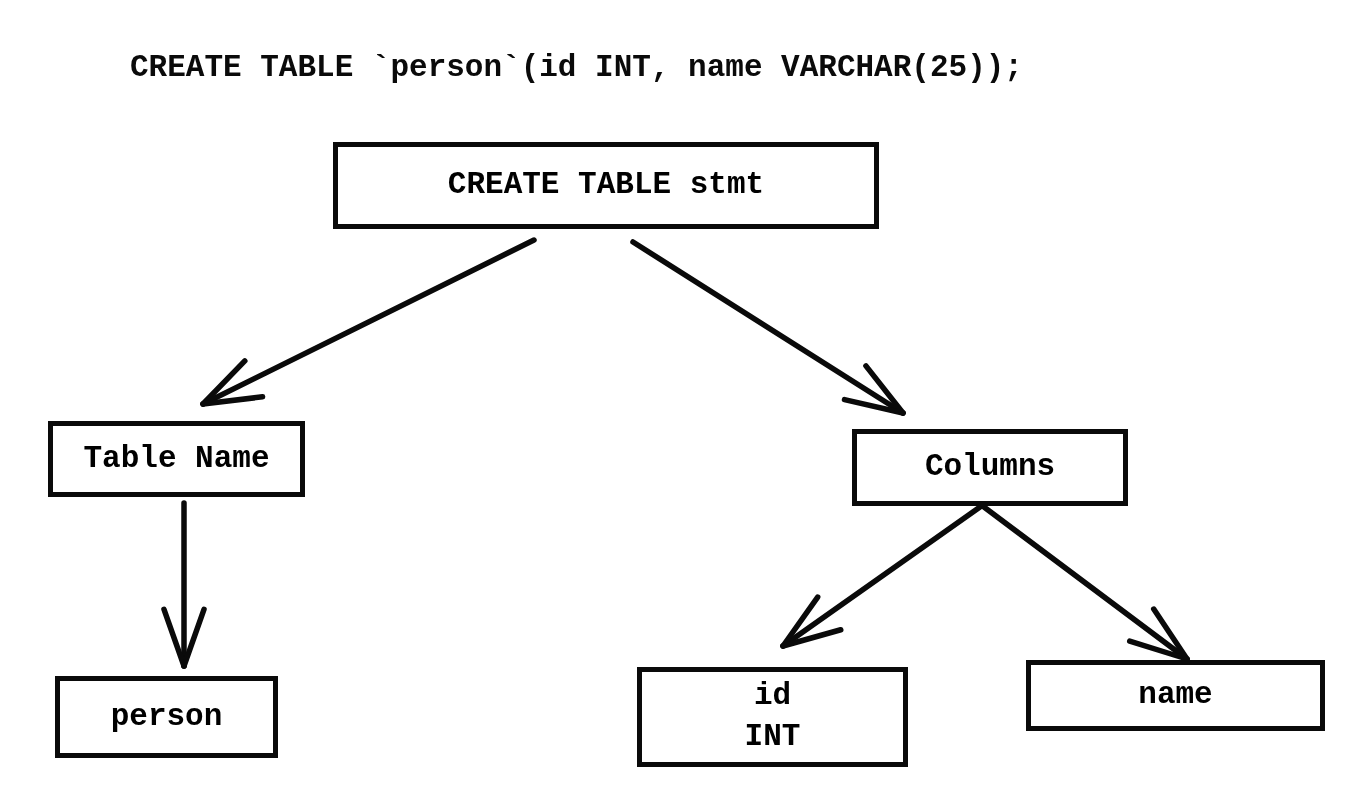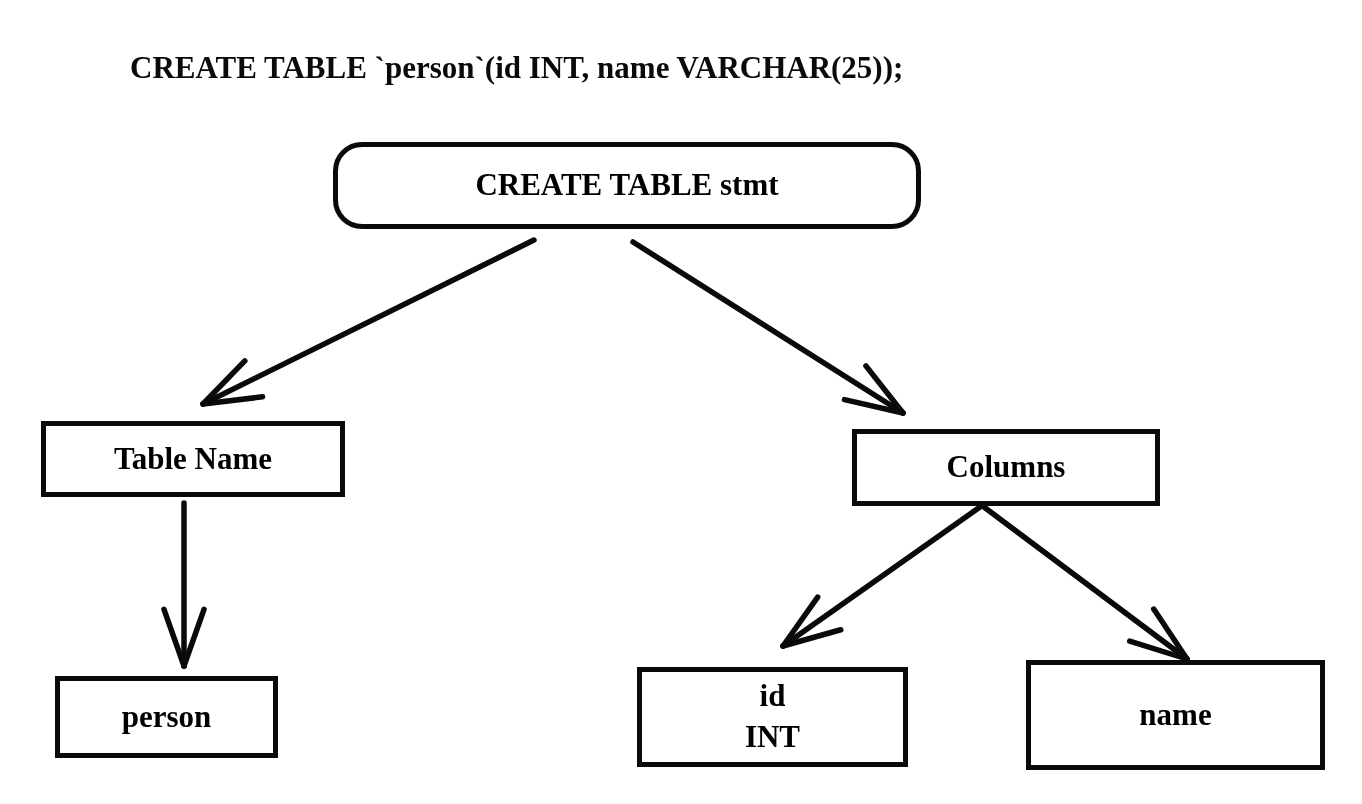--- a/index.html
+++ b/index.html
@@ -13,7 +13,7 @@
     height: 804px;
     background: #ffffff;
     overflow: hidden;
-    font-family: Liberation Serif, serif;
+    font-family: Liberation Mono, monospace;
     color: #000000;
   }
   .sql-header {

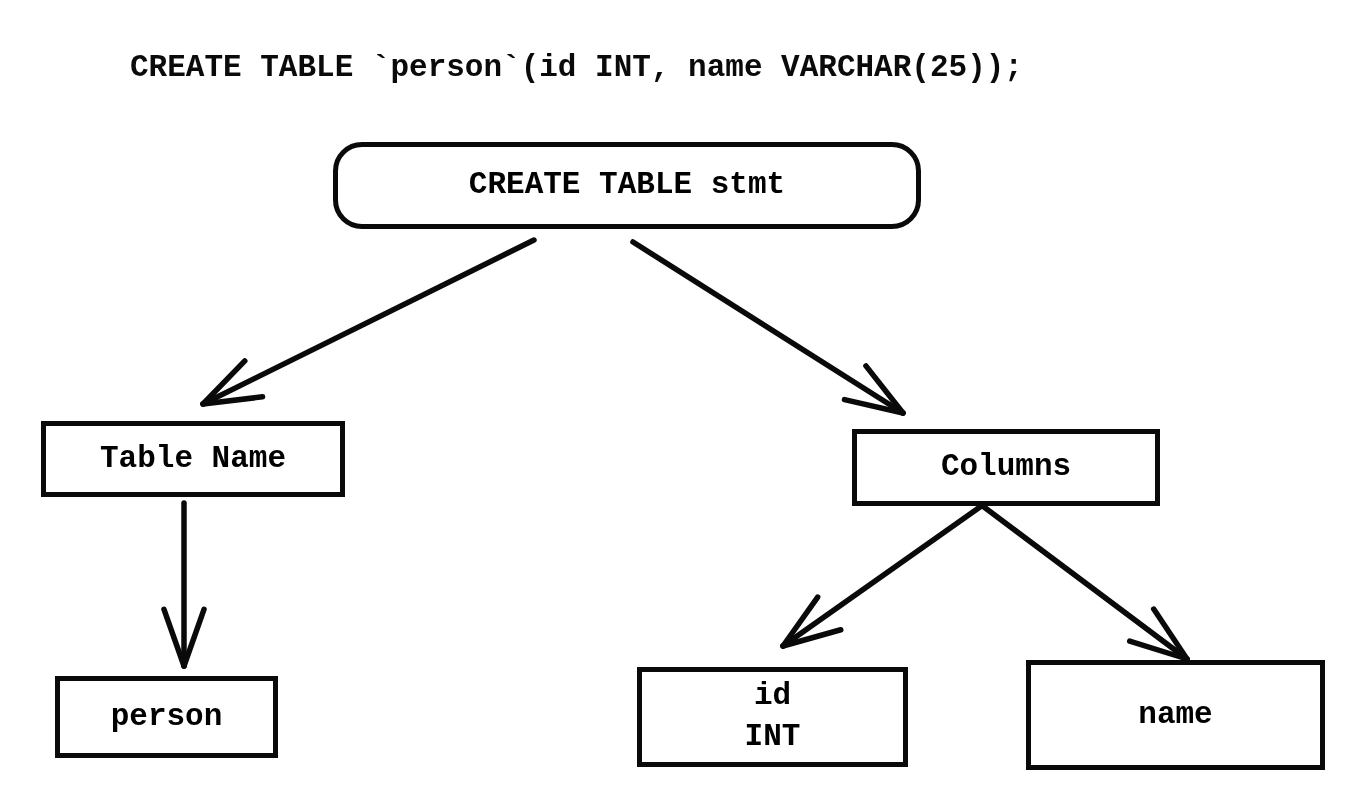--- a/index.html
+++ b/index.html
@@ -49,7 +49,7 @@
     line-height: 1.32;
     white-space: pre;
   }
-  #node-stmt       { left: 333px;  top: 142px; width: 588px; height: 87px; border-radius: 29px;  }
+  #node-stmt       { left: 333px;  top: 142px; width: 546px; height: 87px;  }
   #node-table-name { left: 41px;   top: 421px; width: 304px; height: 76px;  }
   #node-columns    { left: 852px;  top: 429px; width: 308px; height: 77px; text-align: center;  }
   #node-person     { left: 55px;   top: 676px; width: 223px; height: 82px;  }

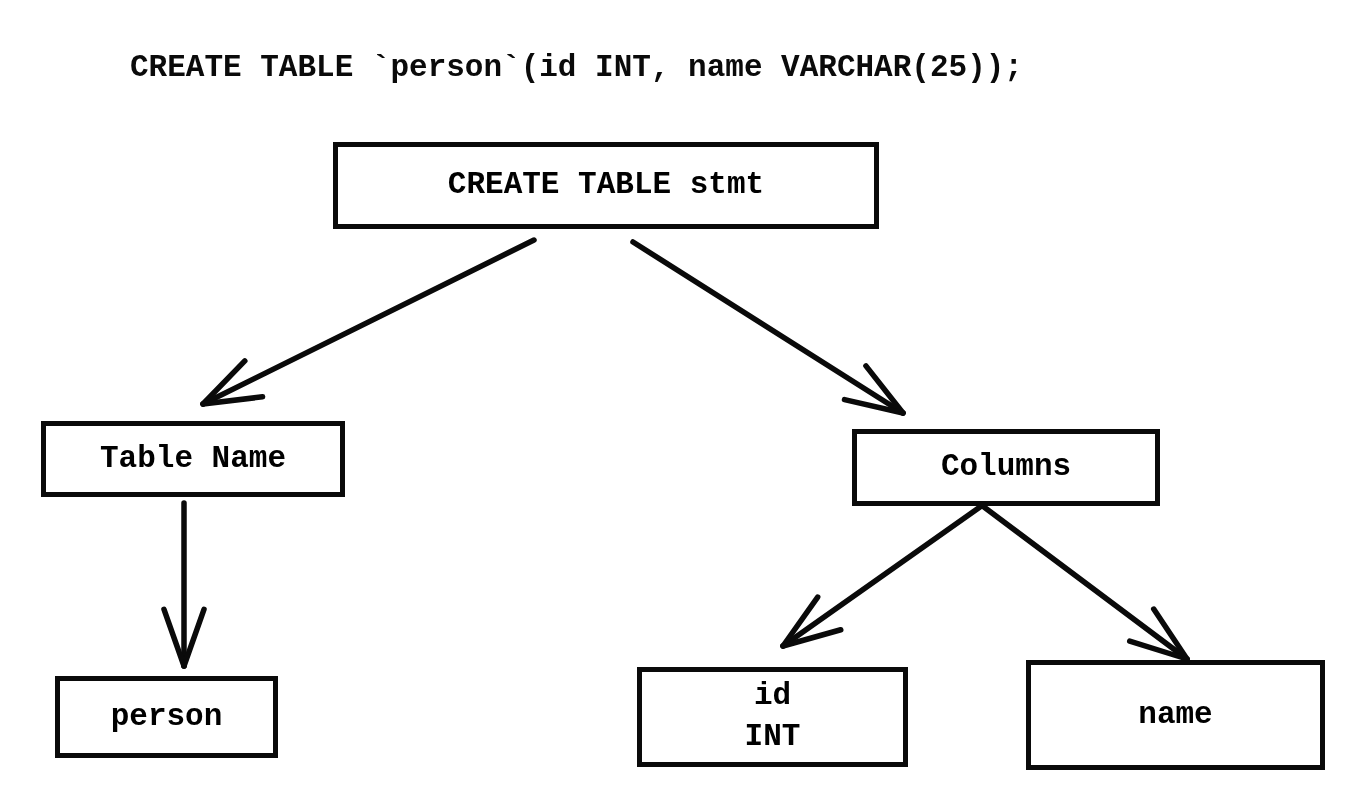--- a/index.html
+++ b/index.html
@@ -50,7 +50,7 @@
     white-space: pre;
   }
   #node-stmt       { left: 333px;  top: 142px; width: 546px; height: 87px;  }
-  #node-table-name { left: 41px;   top: 421px; width: 304px; height: 76px;  }
+  #node-table-name { left: 48px;   top: 421px; width: 257px; height: 76px;  }
   #node-columns    { left: 852px;  top: 429px; width: 308px; height: 77px; text-align: center;  }
   #node-person     { left: 55px;   top: 676px; width: 223px; height: 82px;  }
   #node-id         { left: 637px;  top: 667px; width: 271px; height: 100px; }

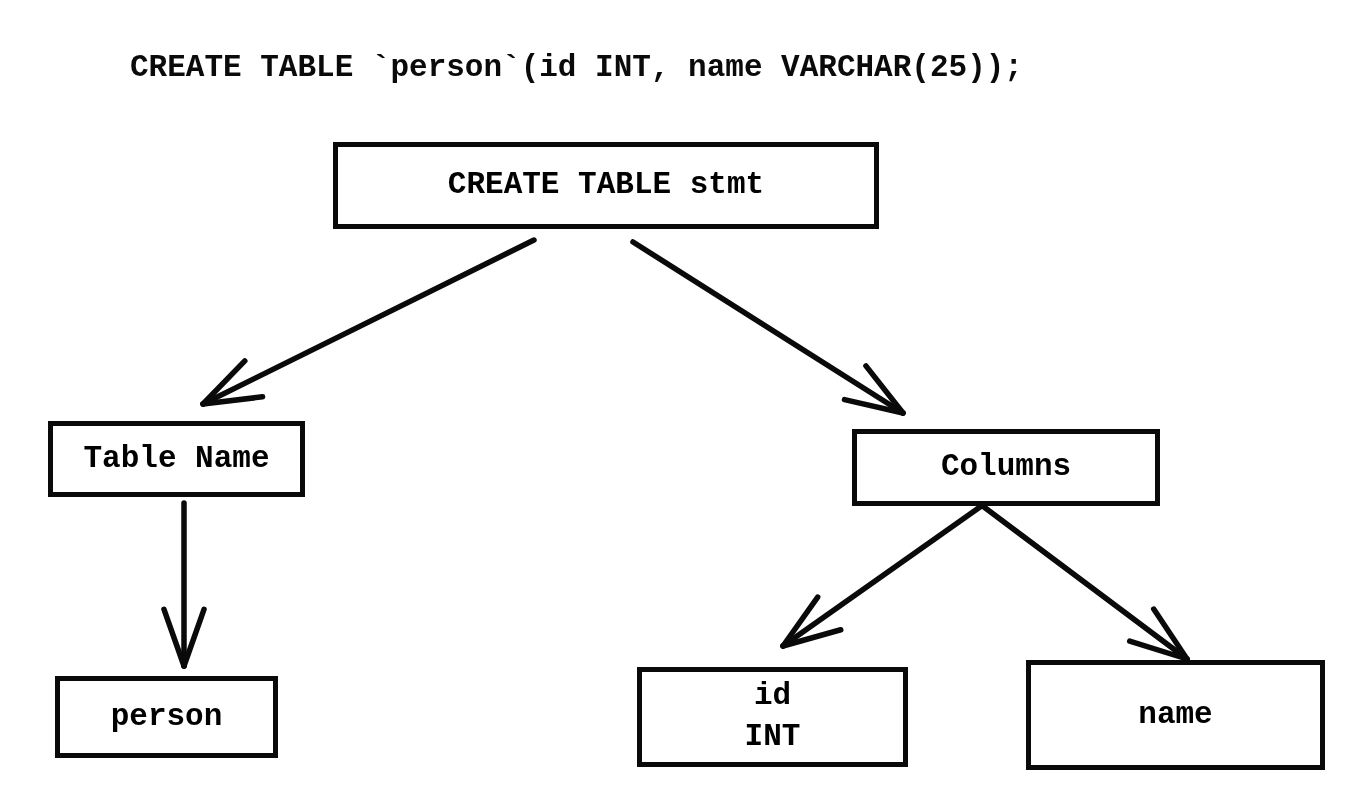--- a/index.html
+++ b/index.html
@@ -51,7 +51,7 @@
   }
   #node-stmt       { left: 333px;  top: 142px; width: 546px; height: 87px;  }
   #node-table-name { left: 48px;   top: 421px; width: 257px; height: 76px;  }
-  #node-columns    { left: 852px;  top: 429px; width: 308px; height: 77px; text-align: center;  }
+  #node-columns    { left: 852px;  top: 429px; width: 276px; height: 77px; text-align: center;  }
   #node-person     { left: 55px;   top: 676px; width: 223px; height: 82px;  }
   #node-id         { left: 637px;  top: 667px; width: 271px; height: 100px; }
   #node-name       { left: 1026px; top: 660px; width: 299px; height: 110px;  }

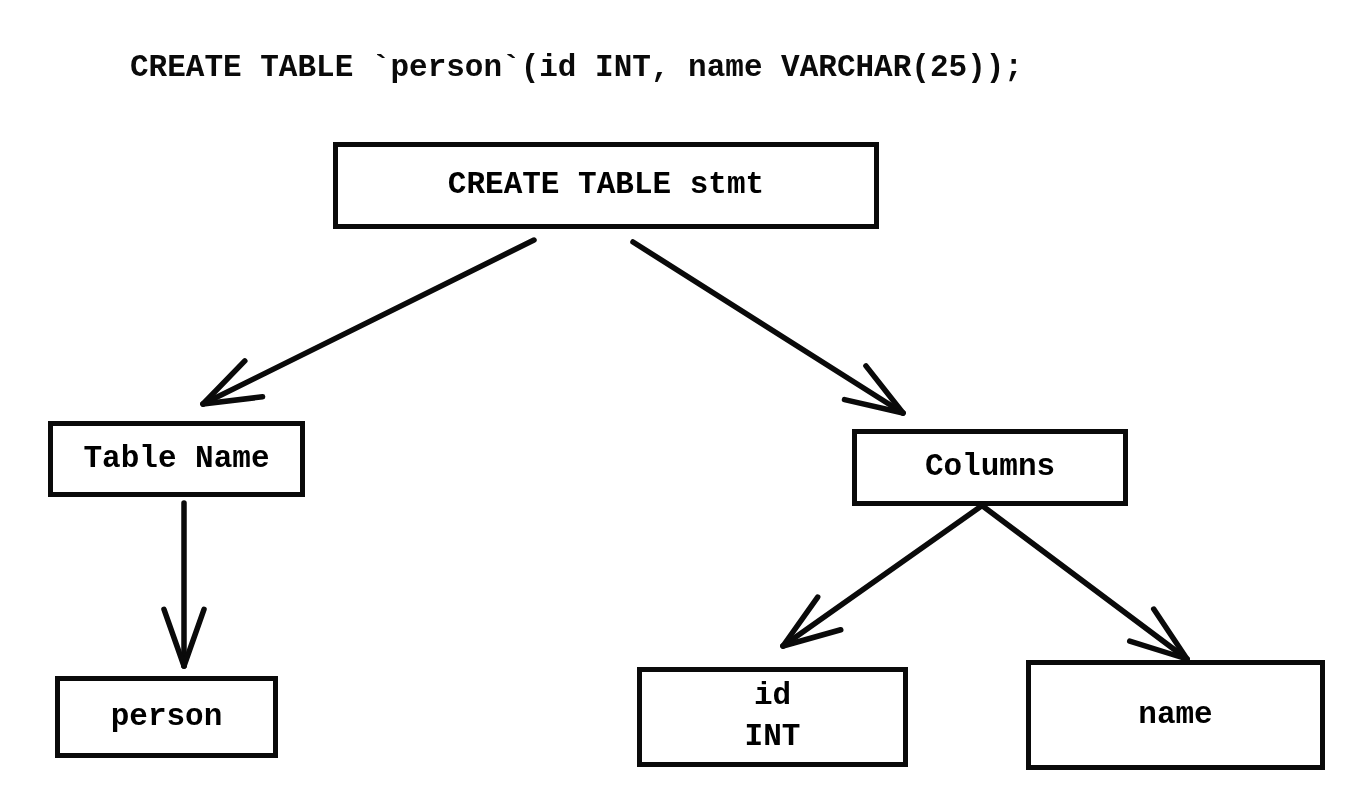--- a/index.html
+++ b/index.html
@@ -54,7 +54,7 @@
   #node-columns    { left: 852px;  top: 429px; width: 276px; height: 77px; text-align: center;  }
   #node-person     { left: 55px;   top: 676px; width: 223px; height: 82px;  }
   #node-id         { left: 637px;  top: 667px; width: 271px; height: 100px; }
-  #node-name       { left: 1026px; top: 660px; width: 299px; height: 110px;  }
+  #node-name       { left: 1026px; top: 660px; width: 299px; height: 71px;  }
 </style>
 </head>
 <body>

